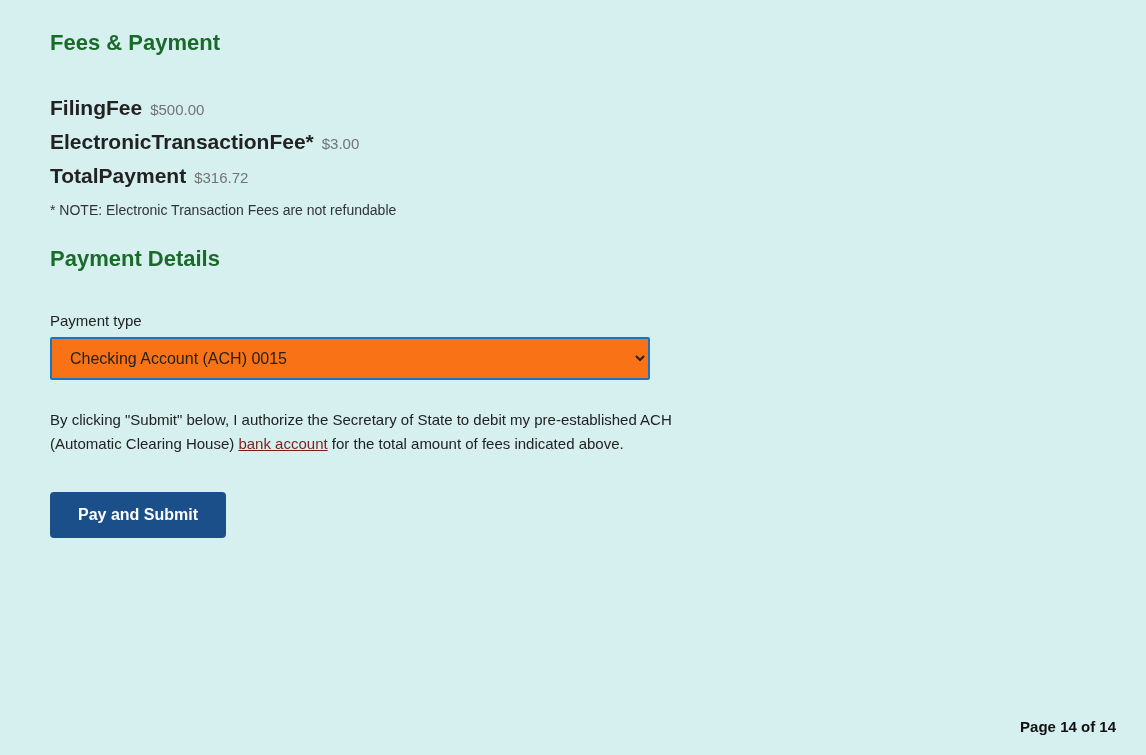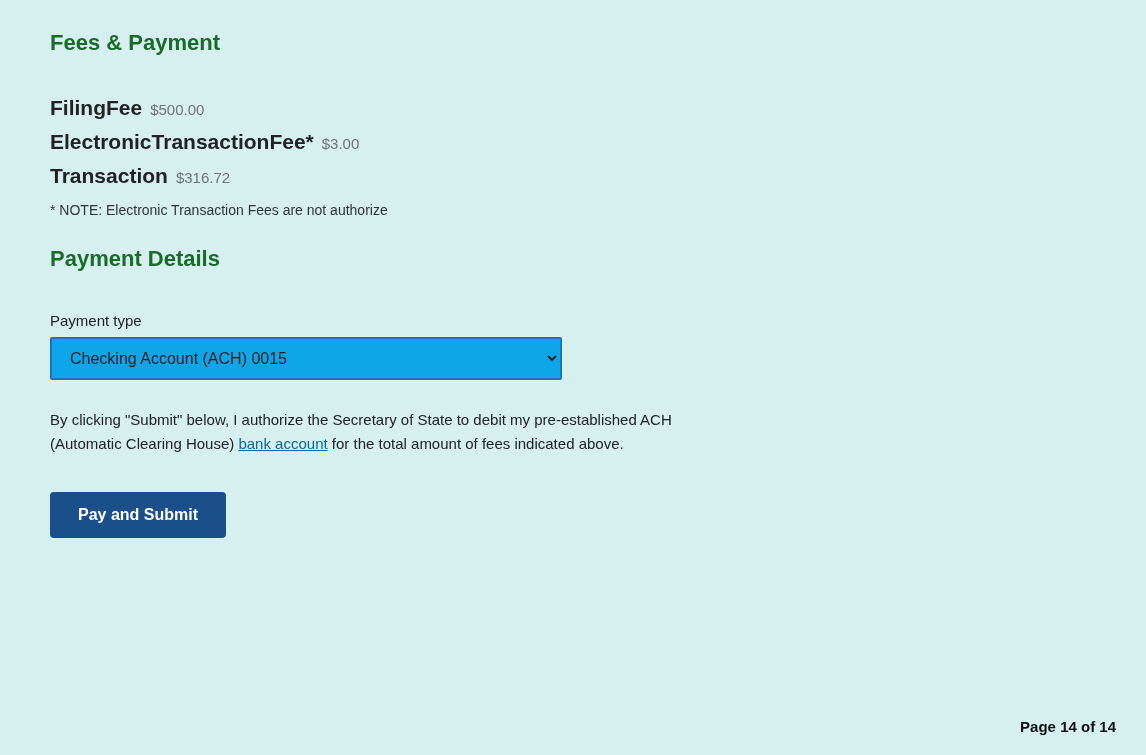--- a/index.html
+++ b/index.html
@@ -139,7 +139,7 @@
   </div>
 
   <div class="fee-row">
-    <span class="fee-label">Transaction</span>
+    <span class="fee-label">TotalPayment</span>
     <span class="fee-value">$316.72</span>
   </div>
 

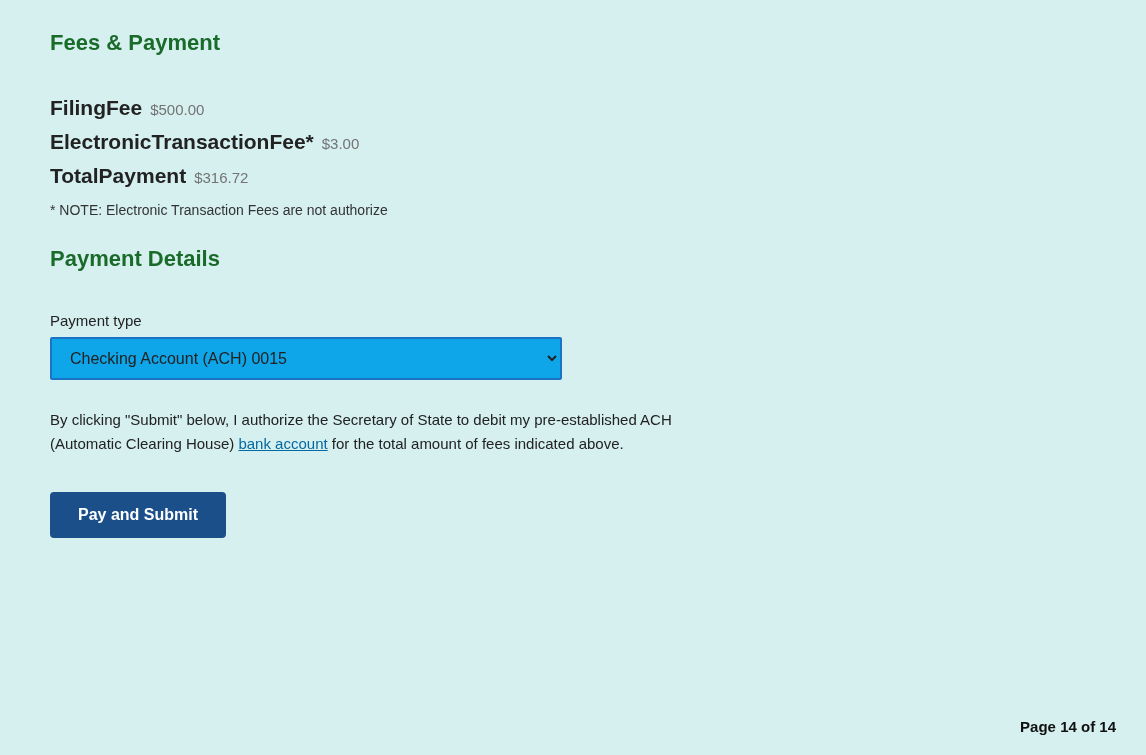--- a/index.html
+++ b/index.html
@@ -143,7 +143,7 @@
     <span class="fee-value">$316.72</span>
   </div>
 
-  <p class="note-text">* NOTE: Electronic Transaction Fees are not authorize</p>
+  <p class="note-text">* NOTE: Electronic Transaction Fees are not refundable</p>
 
   
   <h2 class="payment-details-title">Payment Details</h2>

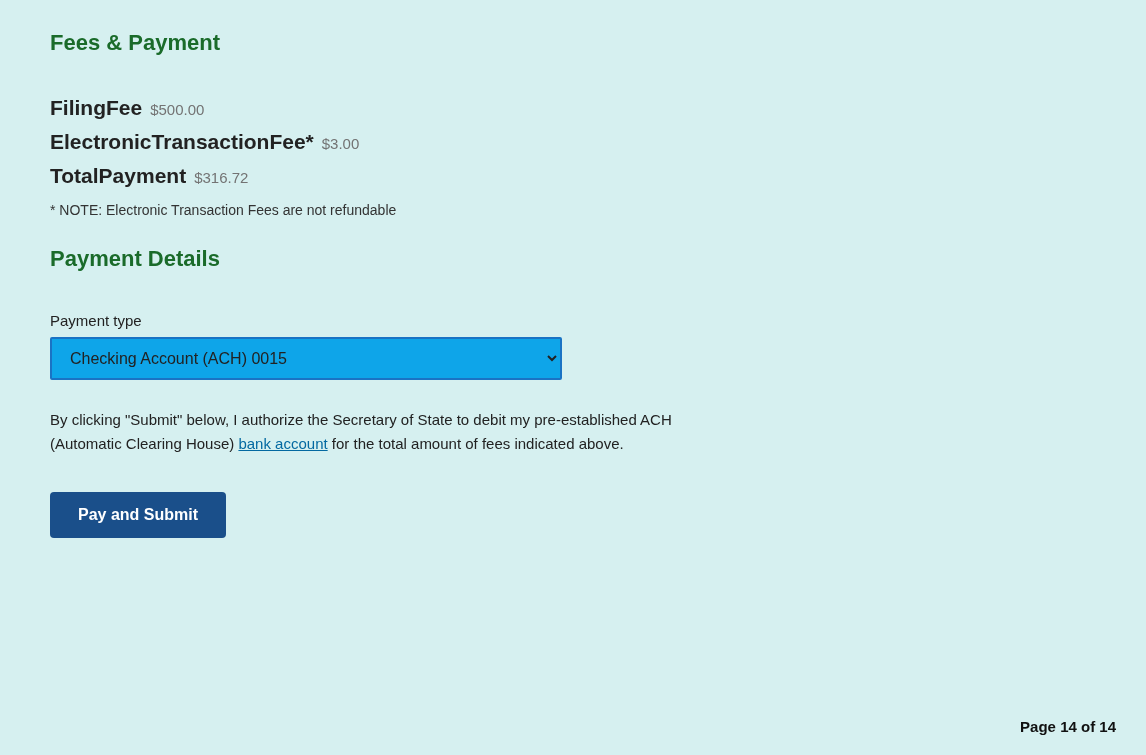--- a/index.html
+++ b/index.html
@@ -69,11 +69,11 @@
     }
 
     .payment-type-select {
-      width: 512px;
+      width: 600px;
       padding: 10px 14px;
       font-size: 16px;
       border: 2px solid #1a73c4;
-      background-color: #0ea5e9;
+      background-color: #f97316;
       color: #222;
       border-radius: 2px;
       appearance: auto;

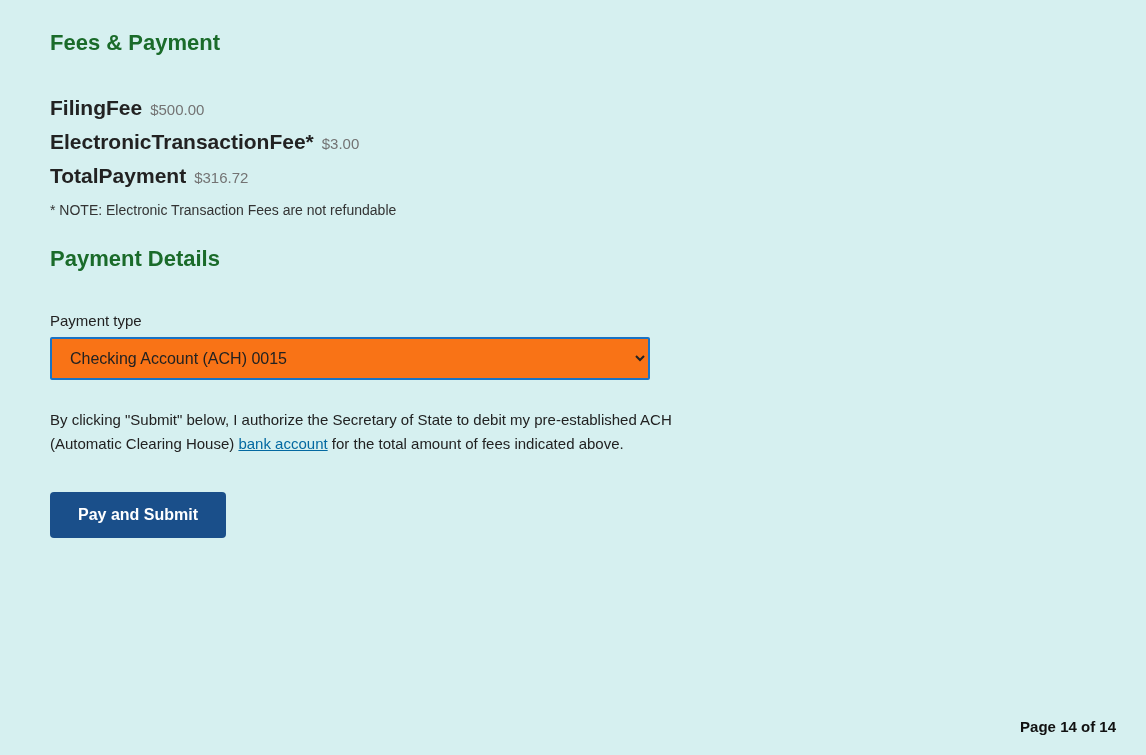--- a/index.html
+++ b/index.html
@@ -91,7 +91,7 @@
     }
 
     .authorization-text a {
-      color: #0369a1;
+      color: #7f1d1d;
     }
 
     .pay-submit-button {

